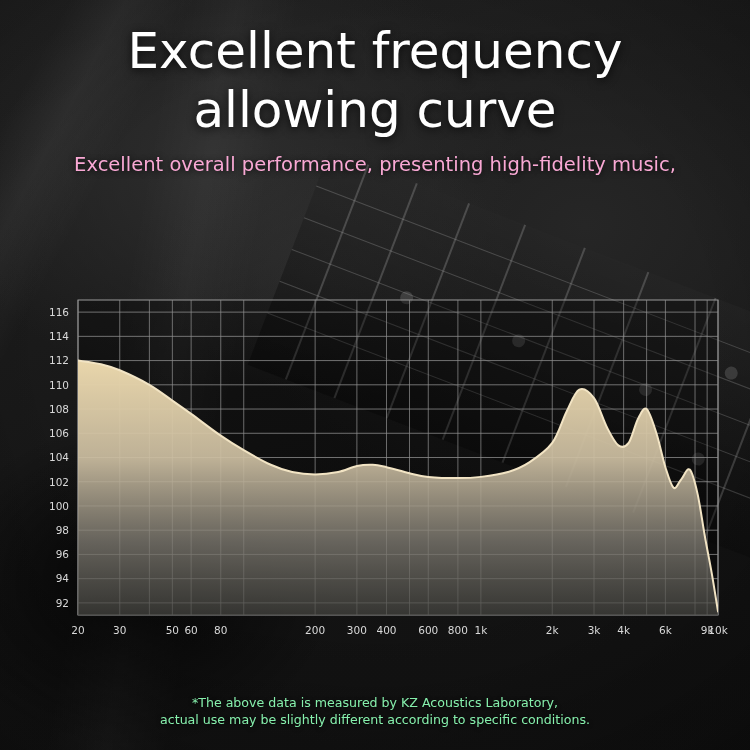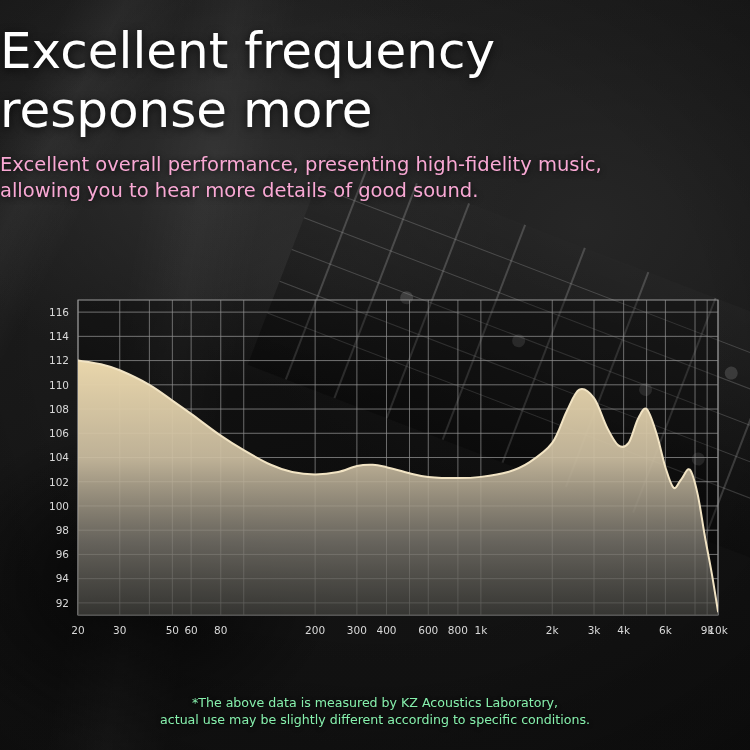--- a/index.html
+++ b/index.html
@@ -70,7 +70,7 @@
   
   .head-wrap {
     position: absolute; left: 0; right: 0; top: 22px;
-    text-align: left;
+    text-align: center;
   }
   .title-line {
     color: #fff;

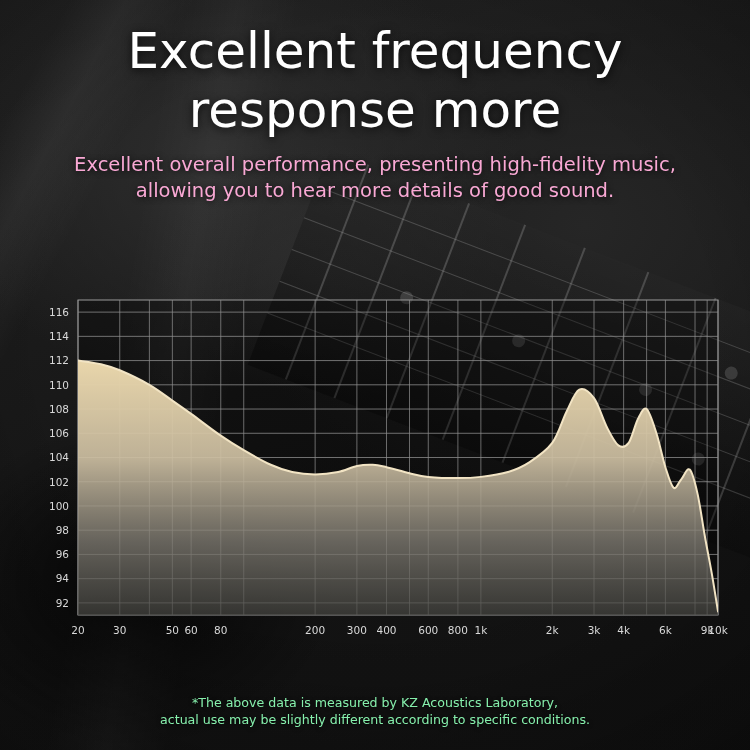--- a/index.html
+++ b/index.html
@@ -150,7 +150,7 @@
 
   <div class="head-wrap">
     <div class="title-line">Excellent frequency</div>
-    <div class="title-line">response more</div>
+    <div class="title-line">allowing curve</div>
     <div class="subtitle">
       <div>Excellent overall performance, presenting high-fidelity music,</div>
       <div>allowing you to hear more details of good sound.</div>

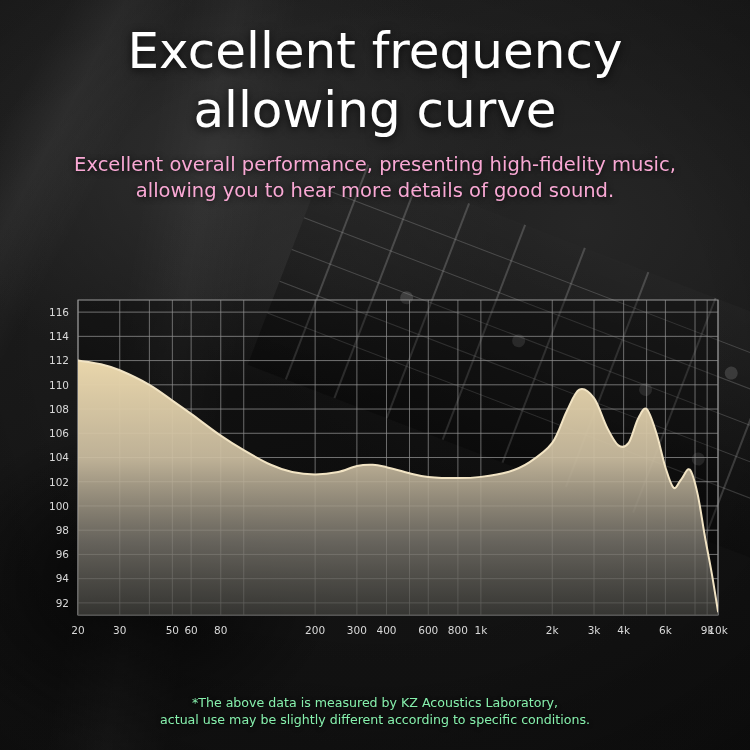--- a/index.html
+++ b/index.html
@@ -153,7 +153,6 @@
     <div class="title-line">allowing curve</div>
     <div class="subtitle">
       <div>Excellent overall performance, presenting high-fidelity music,</div>
-      <div>allowing you to hear more details of good sound.</div>
     </div>
   </div>
 

